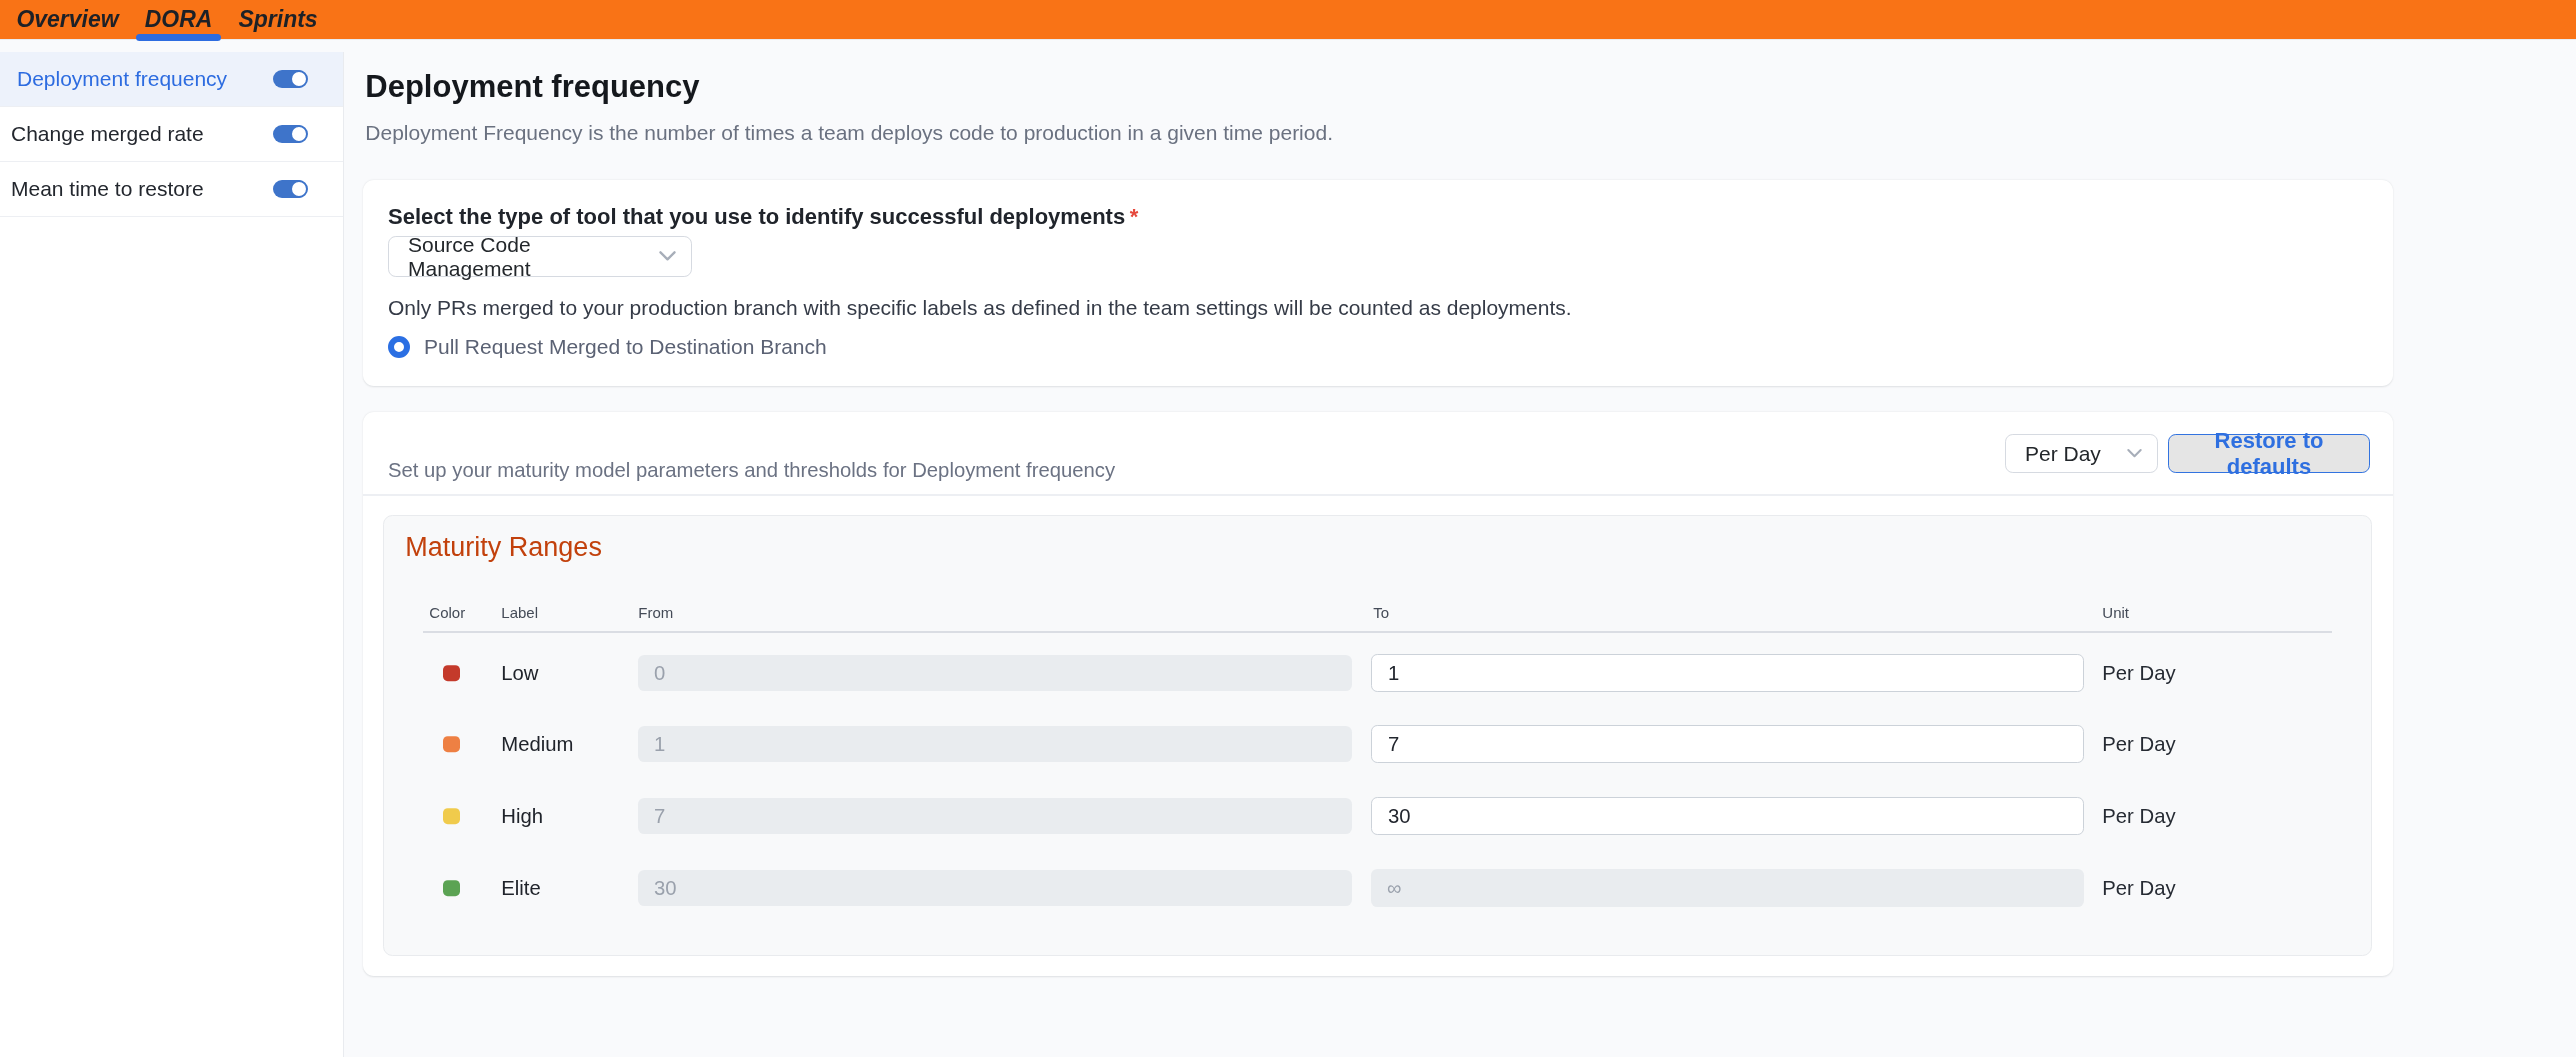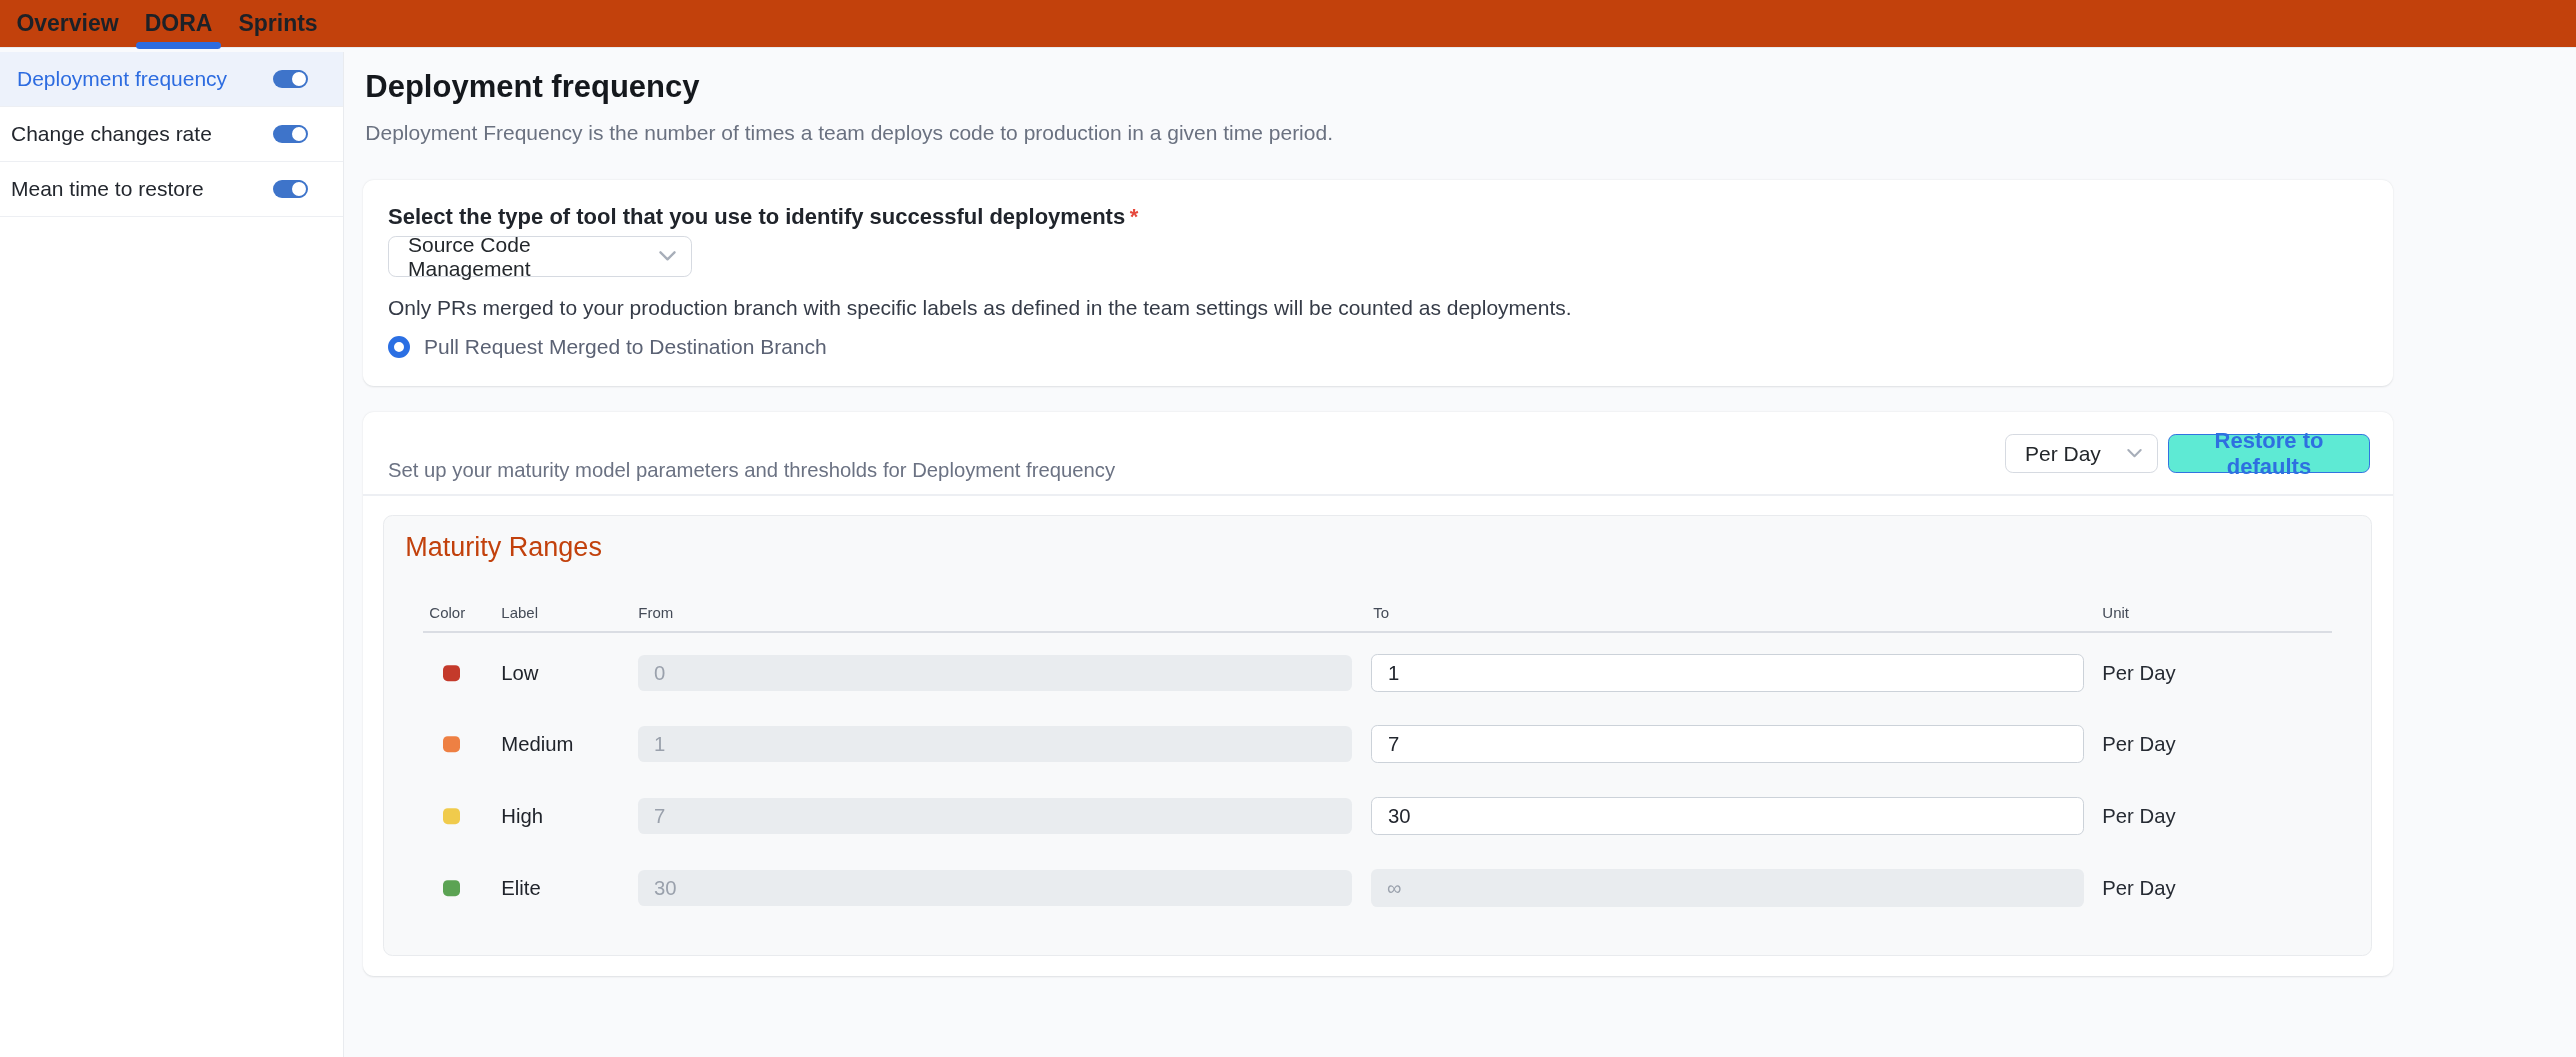--- a/index.html
+++ b/index.html
@@ -9,7 +9,7 @@
     -webkit-font-smoothing:antialiased;color:#1f242c;
   }
   
-  .topbar{position:absolute;left:0;top:0;width:100%;height:48px;background:#c2410c;border-bottom:1.6px solid #e9ebef;box-sizing:border-box;}
+  .topbar{position:absolute;left:0;top:0;width:100%;height:40px;background:#f97316;border-bottom:1.6px solid #e9ebef;box-sizing:border-box;font-style:italic;}
   .tabs{display:flex;gap:26px;padding-left:16.4px;height:100%;align-items:center;}
   .tab{position:relative;height:100%;display:flex;align-items:center;font-size:23px;font-weight:700;color:#1d2127;cursor:default;}
   .tab.active::after{content:"";position:absolute;left:-8.6px;right:-8.6px;bottom:-1.6px;height:6.3px;background:#2d6ce0;border-radius:3.9px;}

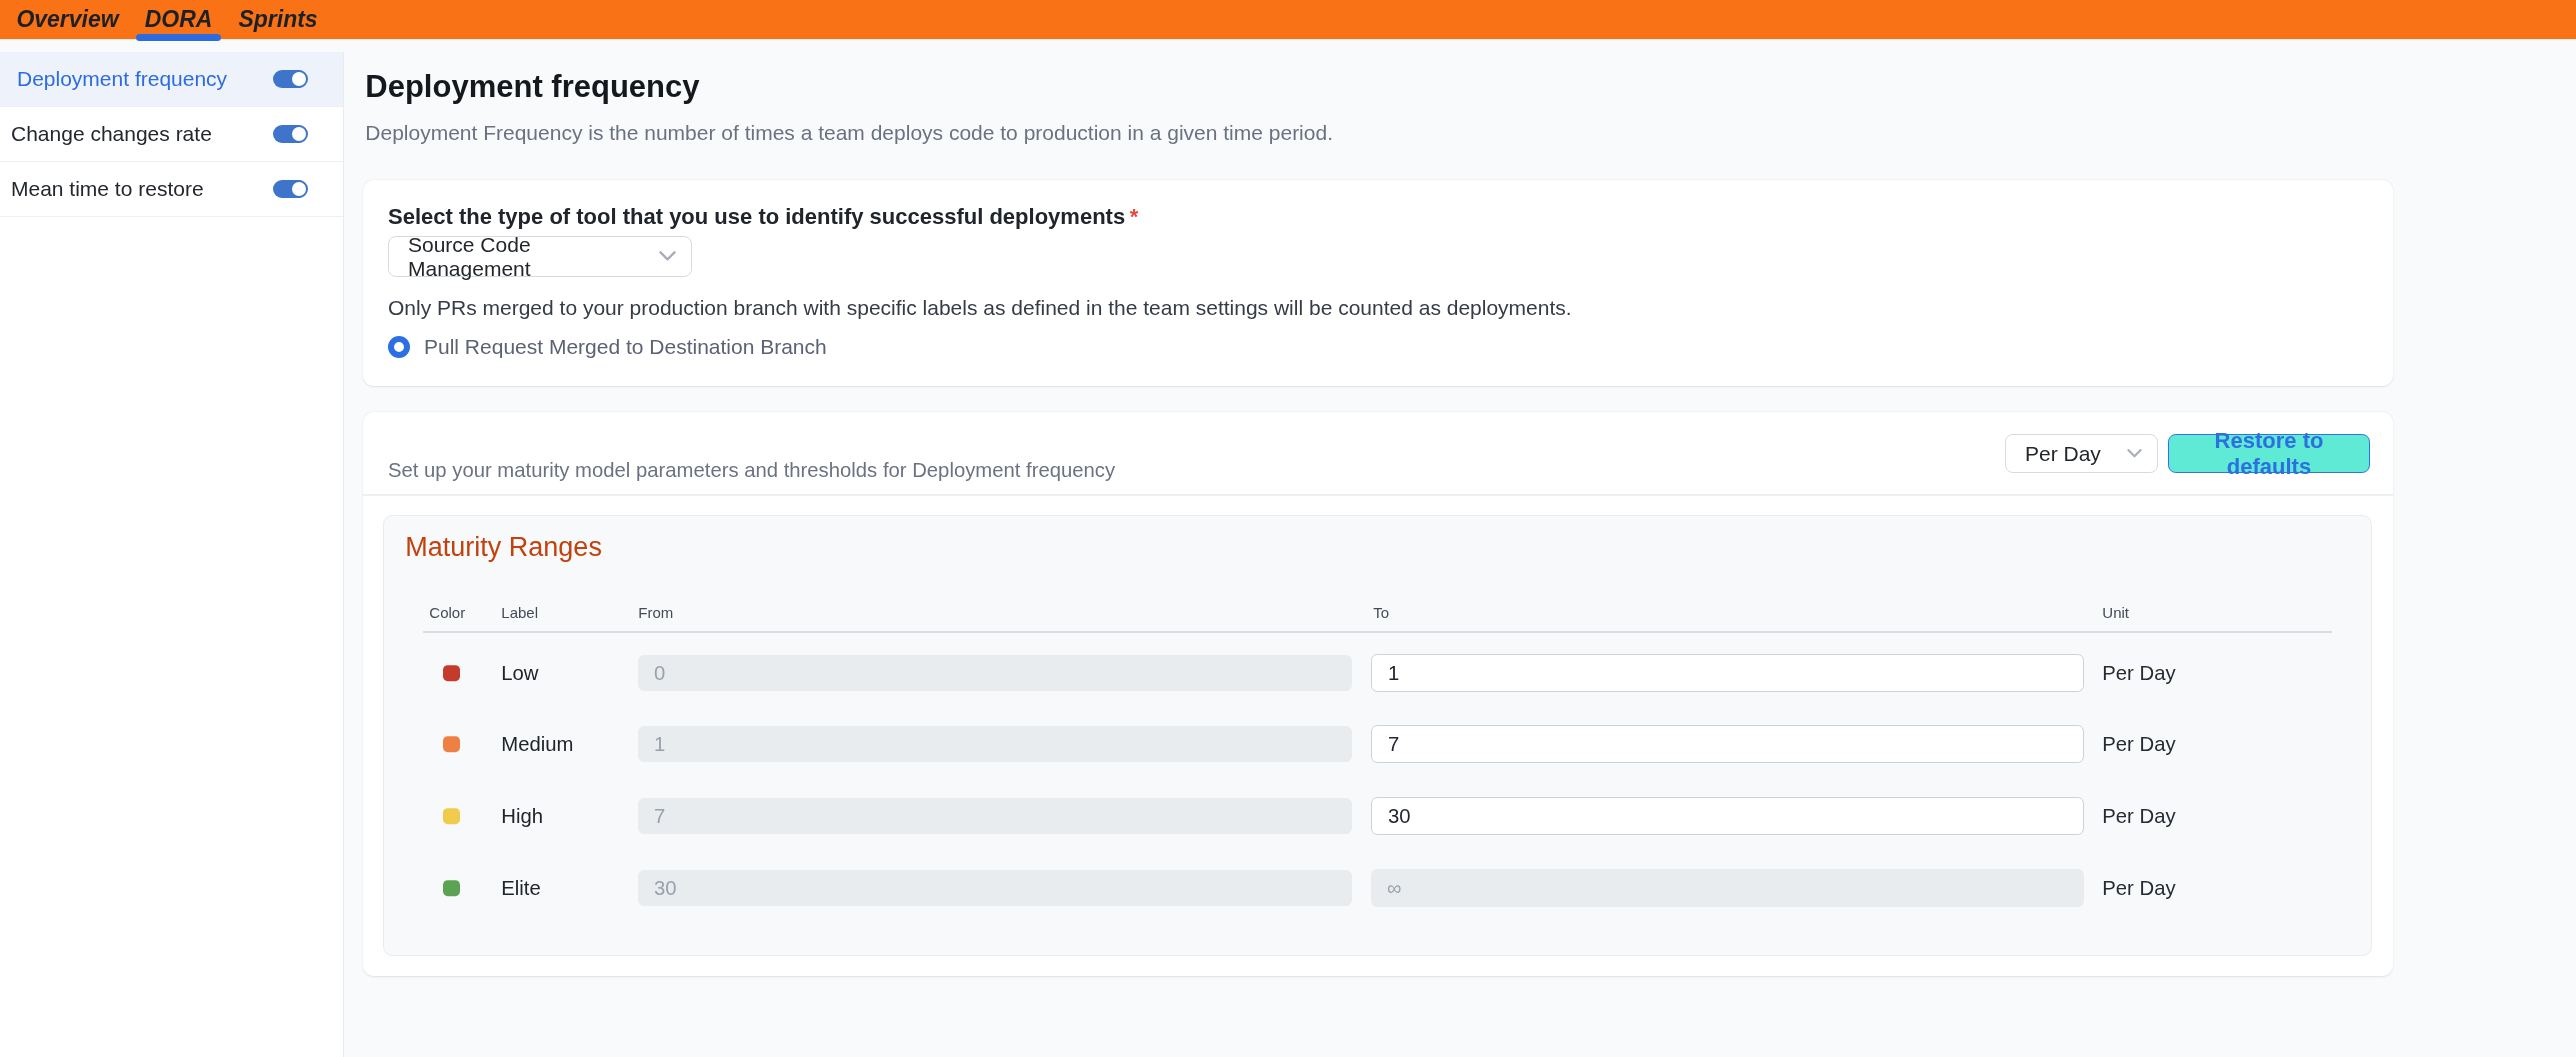--- a/index.html
+++ b/index.html
@@ -76,7 +76,7 @@
         </span>
     </div>
     <div class="side-item">
-      <span>Change changes rate</span>
+      <span>Change merged rate</span>
       <span class="toggle">
           <span class="knob"></span>
         </span>

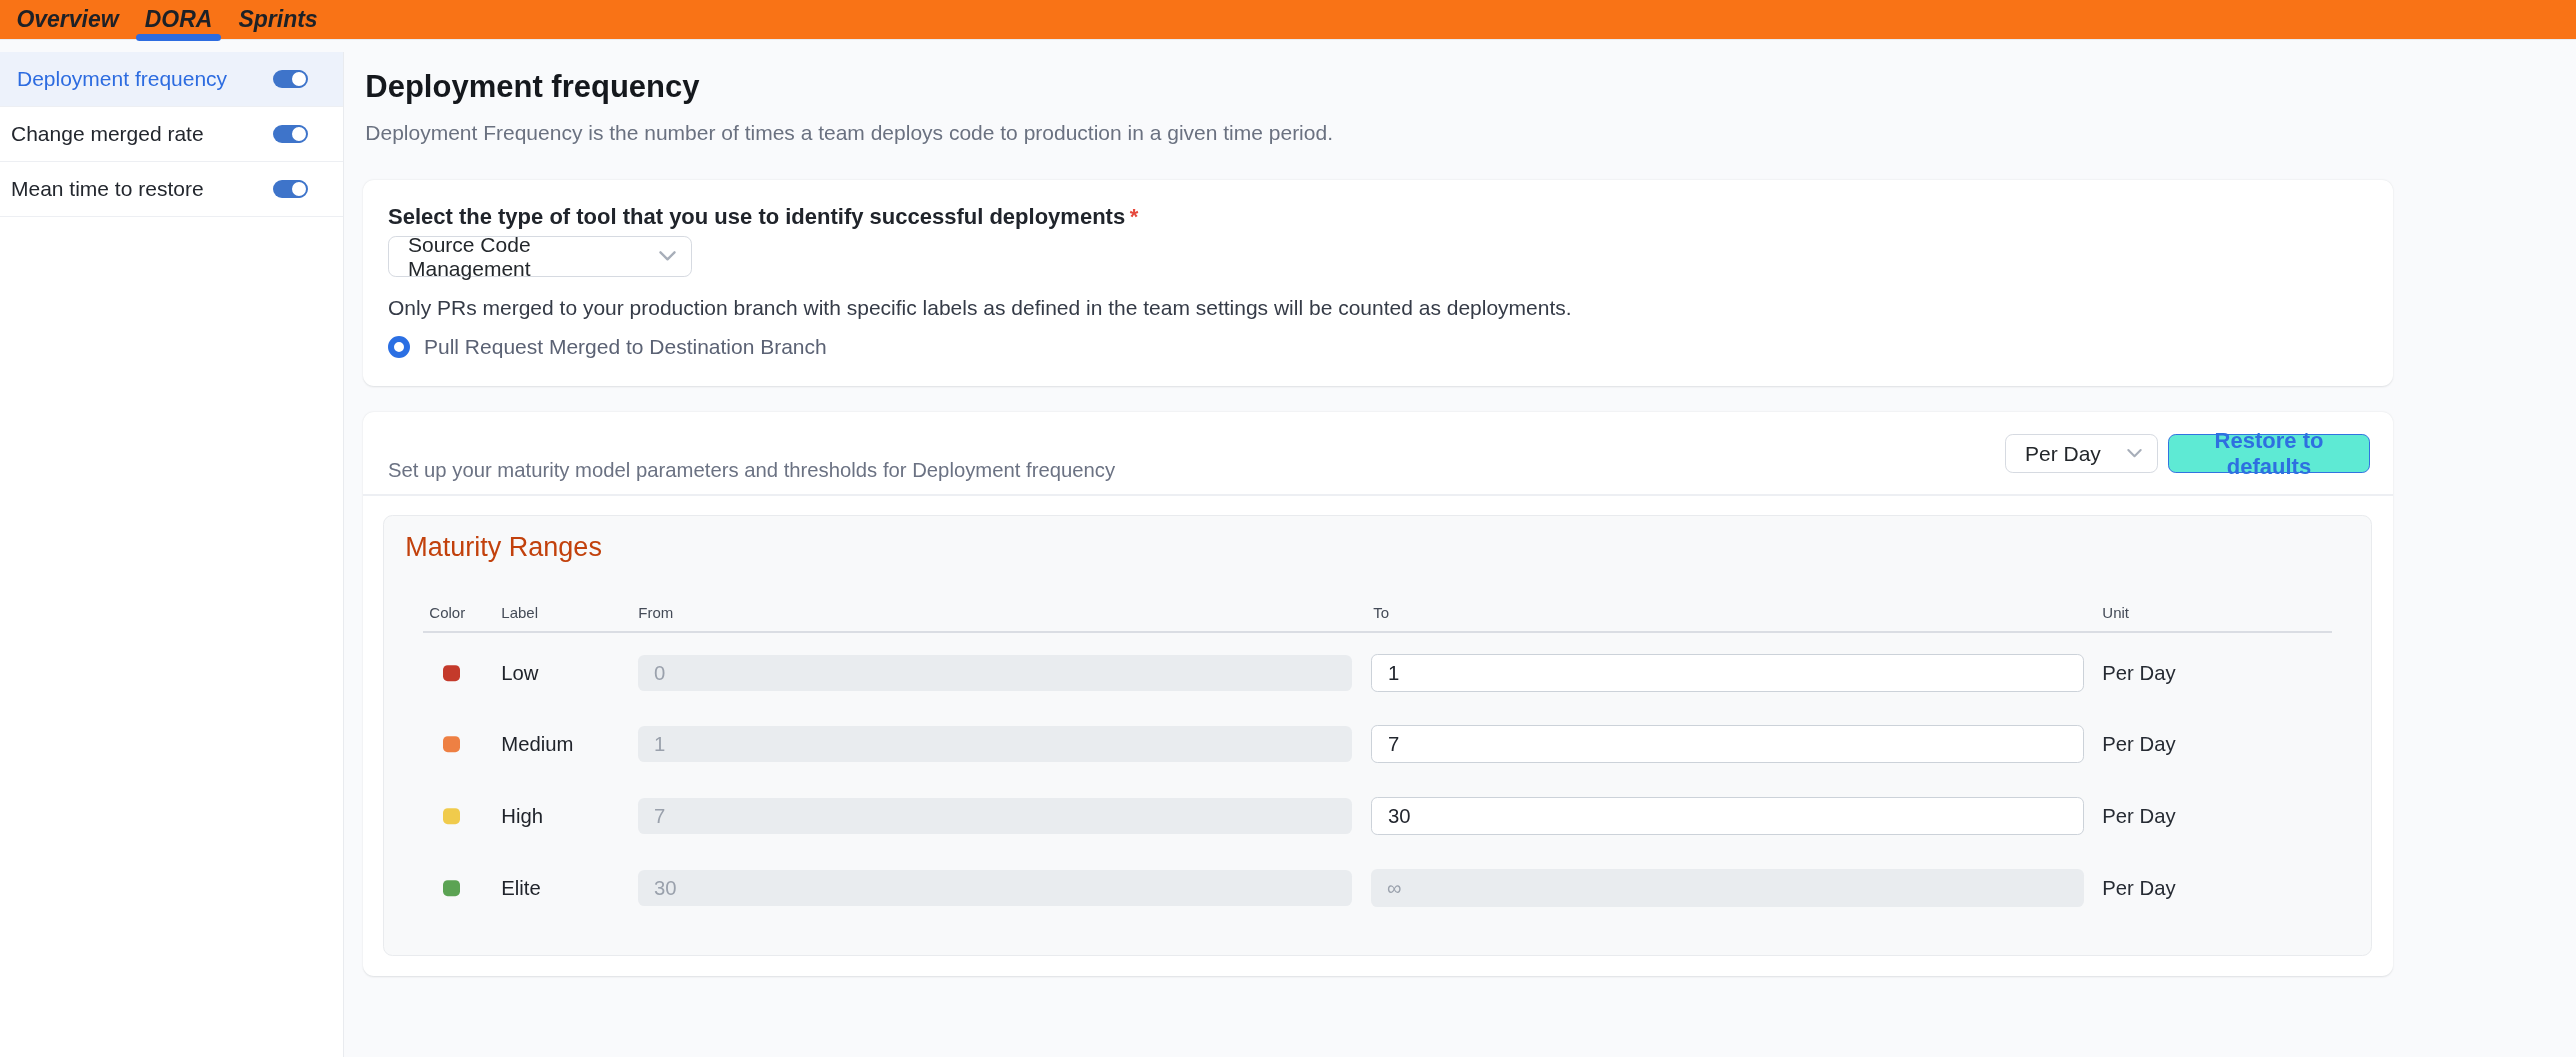--- a/index.html
+++ b/index.html
@@ -38,7 +38,7 @@
   .c2-title{position:absolute;left:25px;top:17px;font-size:22px;font-weight:700;color:#15181d;}
   .c2-sub{position:absolute;left:25px;top:47px;font-size:20.3px;color:#6b7283;}
   .unit-select{position:absolute;left:1642px;top:22px;width:153px;height:39px;}
-  .restore-btn{position:absolute;left:1805px;top:22px;width:202px;height:39px;background:#5eead4;border:1.6px solid #3273e0;border-radius:7.8px;color:#2e6fe0;font-size:22px;font-weight:700;font-family:"Liberation Sans",sans-serif;display:flex;align-items:center;justify-content:center;cursor:default;box-sizing:border-box;}
+  .restore-btn{position:absolute;left:1805px;top:22px;width:202px;height:39px;background:#e5e5e5;border:1.6px solid #3273e0;border-radius:7.8px;color:#2e6fe0;font-size:22px;font-weight:700;font-family:"Liberation Sans",sans-serif;display:flex;align-items:center;justify-content:center;cursor:default;box-sizing:border-box;}
   .c2-divider{position:absolute;left:0;right:0;top:82px;height:1.6px;background:#edeff3;}
   .panel{position:absolute;left:20.3px;top:103px;width:1989px;height:441px;background:#f8f9fa;border:1.6px solid #e9ebee;border-radius:9.4px;box-sizing:border-box;}
   .panel-title{position:absolute;left:21px;top:15.7px;font-size:27px;font-weight:400;color:#c2410c;}

